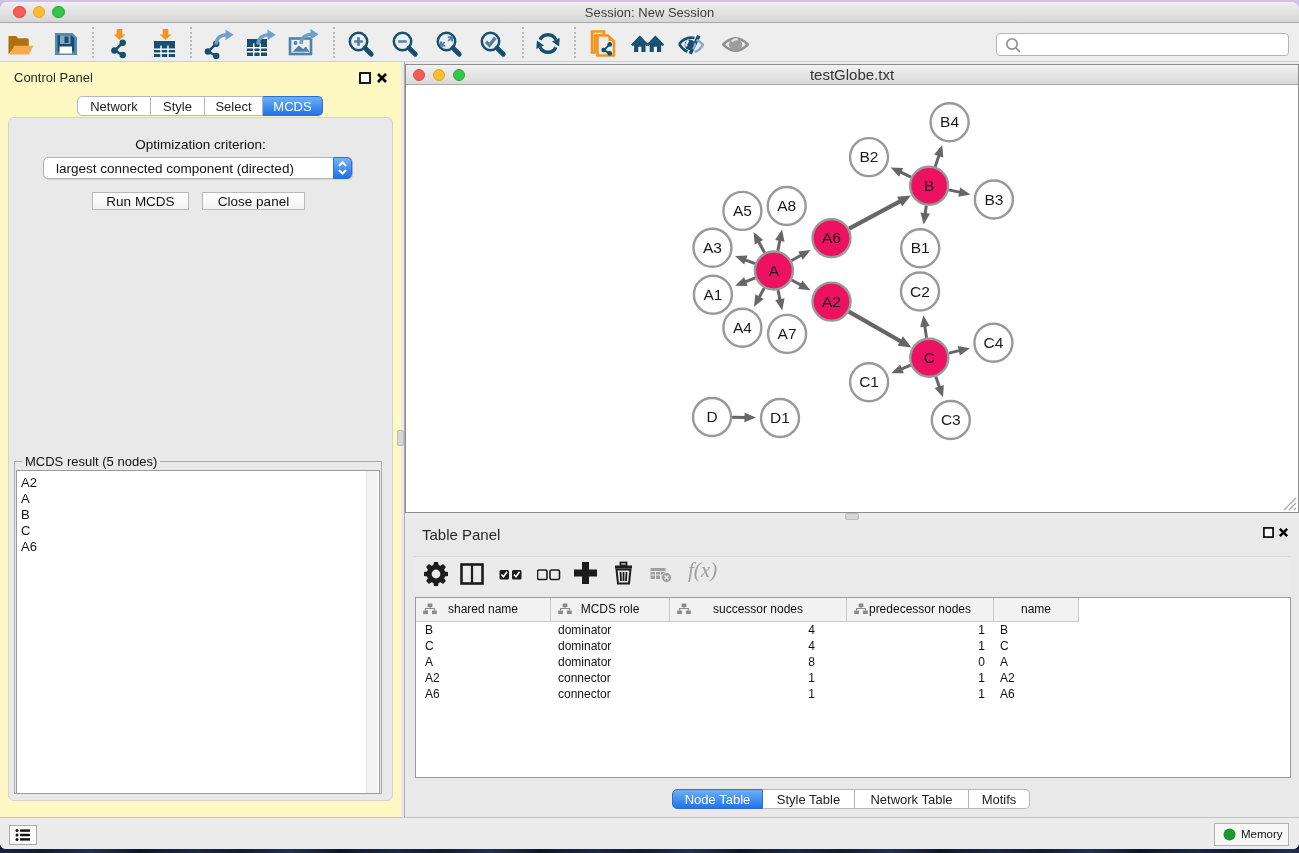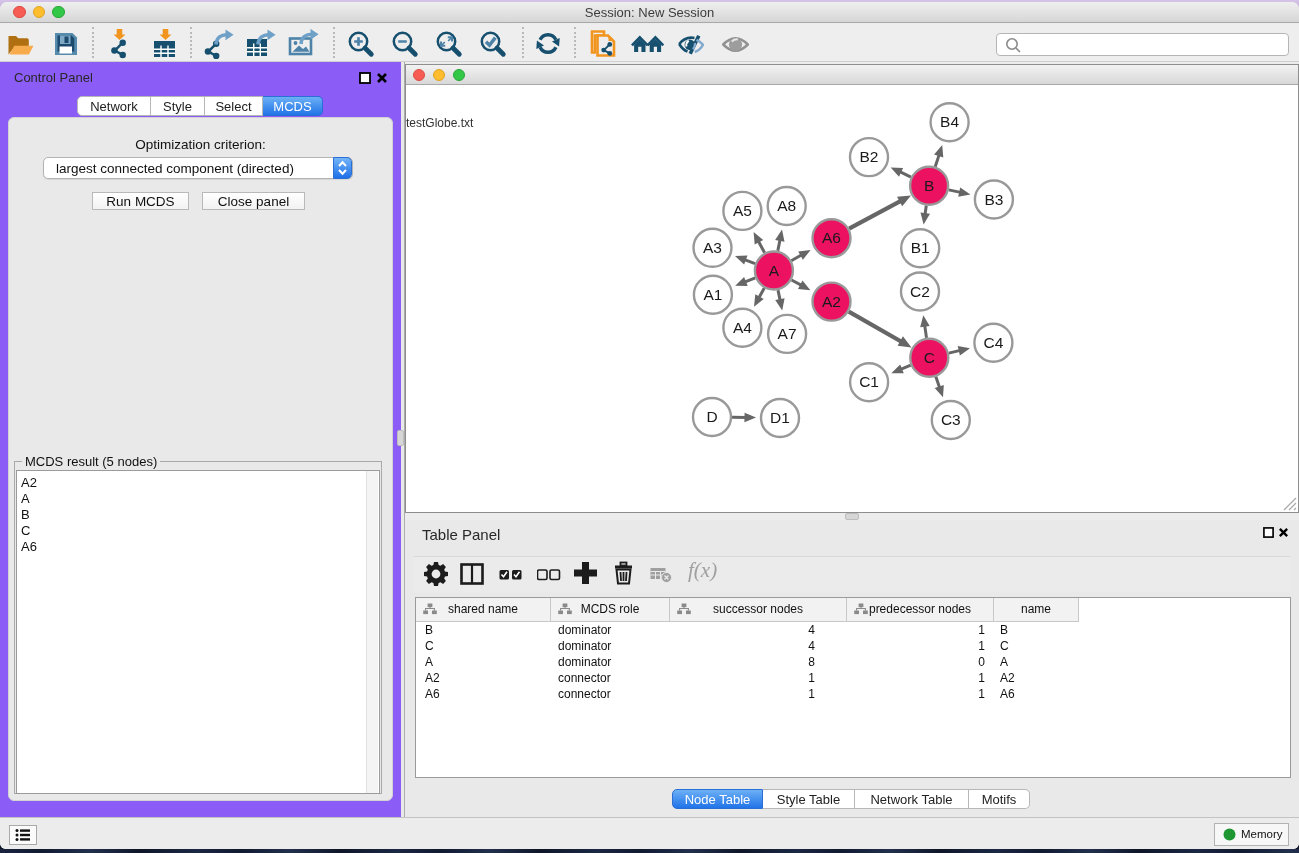--- a/index.html
+++ b/index.html
@@ -16,7 +16,7 @@
 .ticon { position:absolute; top:3px; }
 #searchbox { left:996px; top:9px; width:293px; height:23px; background:#fff; border:1px solid #b5b5b5; border-radius:4px; }
 
-#cp { left:0; top:60px; width:401px; height:757px; background:#8b5cf6; }
+#cp { left:0; top:60px; width:401px; height:757px; background:#fef9c3; }
 #cp-title { left:14px; top:8px; font-size:13px; color:#282828; }
 .wicon { position:absolute; }
 

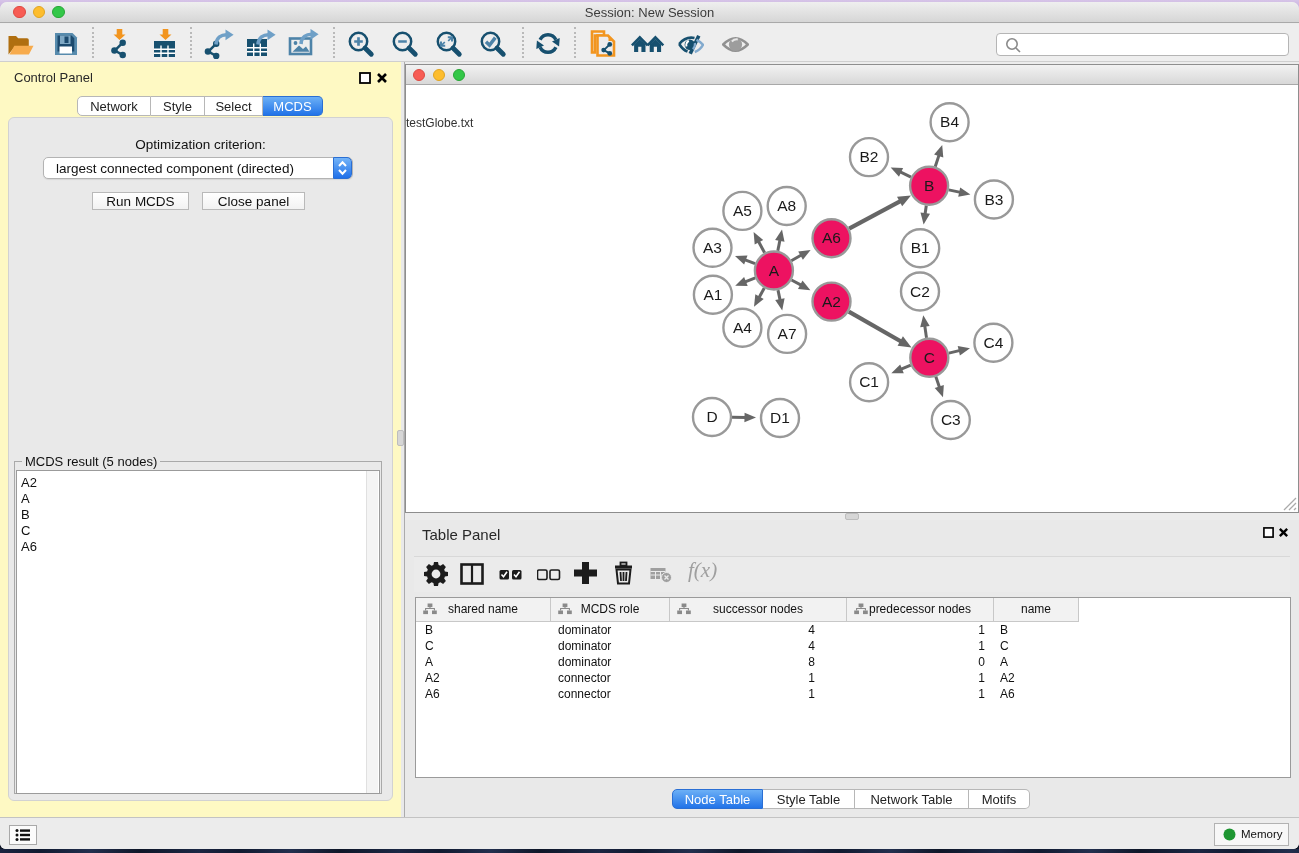--- a/index.html
+++ b/index.html
@@ -43,7 +43,7 @@
 
 #nw { left:405px; top:62px; width:894px; height:449px; background:#fff; border:1px solid #8e8e8e; }
 #nw-tb { position:absolute; left:0; top:0; width:100%; height:20px; background:linear-gradient(#f2f2f2,#d8d8d8); border-bottom:1px solid #a8a8a8; }
-#nw-title { position:absolute; left:0; top:0; width:100%; line-height:20px; font-size:12px; color:#333;margin-top:48px; }
+#nw-title { position:absolute; left:0; top:0; width:100%; text-align:center; line-height:20px; font-size:15px; color:#333; }
 .tl2 { position:absolute; top:4px; width:12px; height:12px; border-radius:50%; }
 #hknob { left:845px; top:511px; width:14px; height:7px; background:#d6d6d6; border:1px solid #bdbdbd; border-radius:2px; }
 

